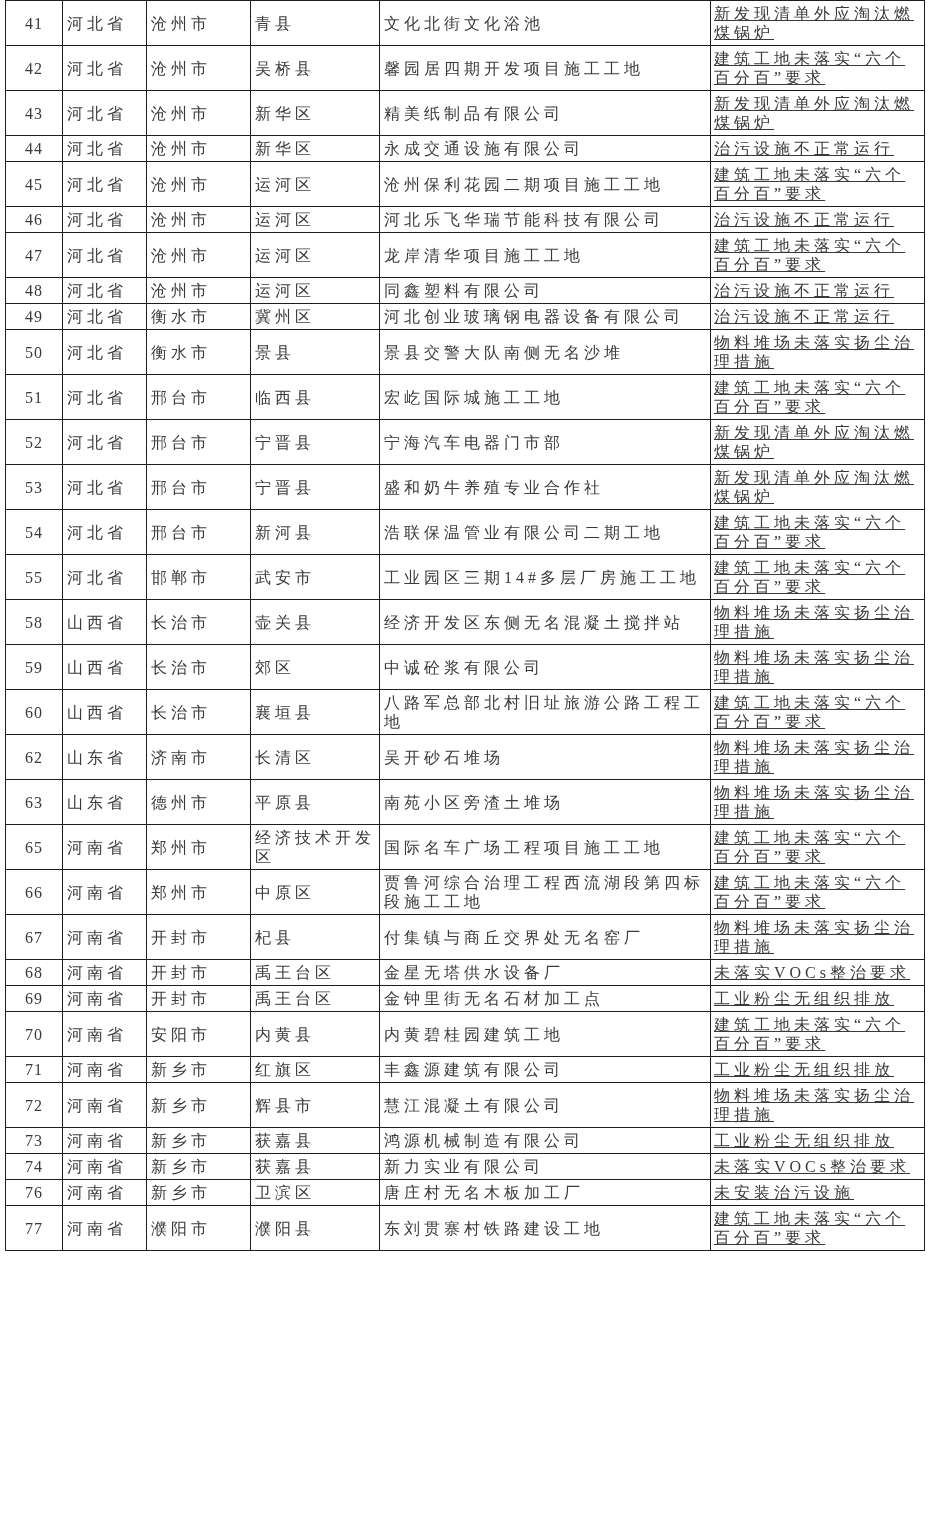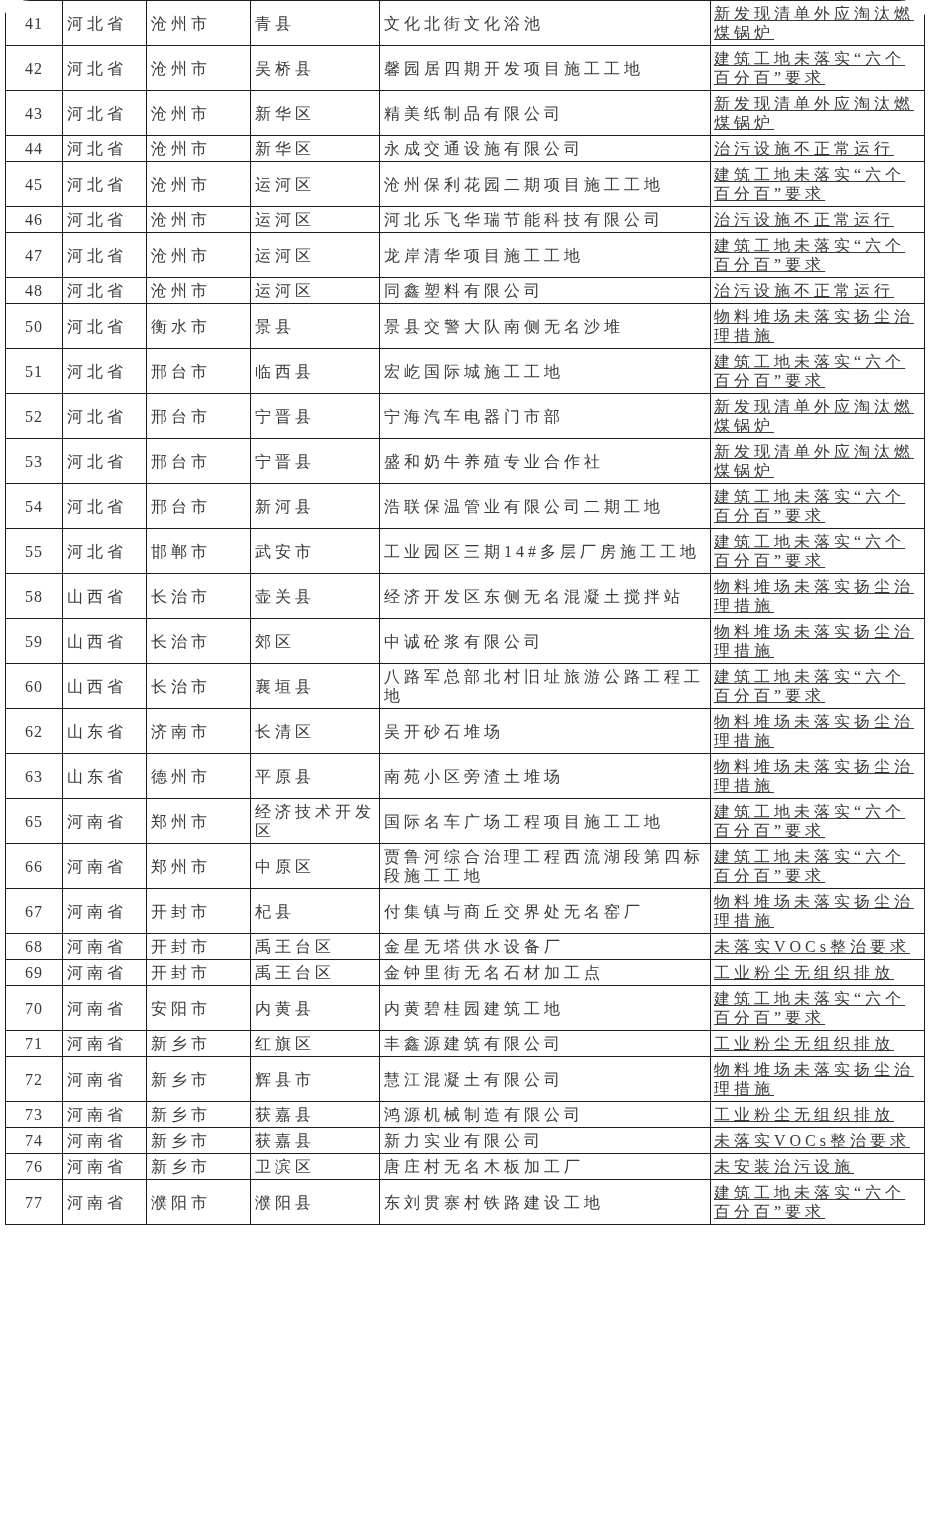--- a/index.html
+++ b/index.html
@@ -14,7 +14,6 @@
     background: #ffffff;
     overflow: hidden;
     font-family: "Liberation Serif", "DejaVu Serif", serif;
-    border-radius: 30px;
   }
   table.viol {
     border-collapse: collapse;

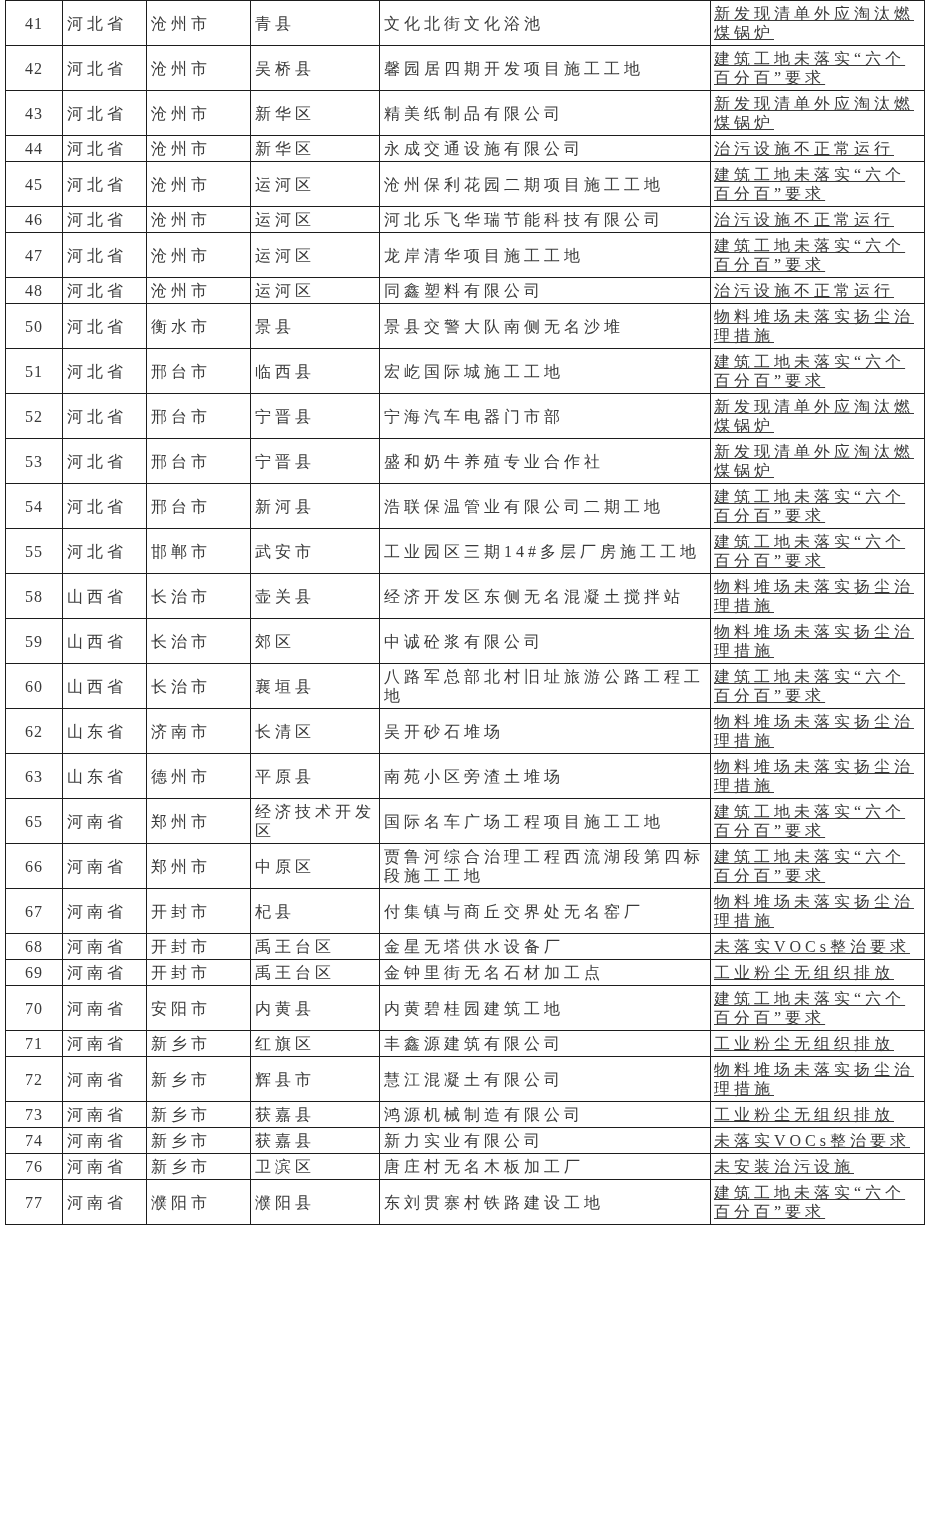--- a/index.html
+++ b/index.html
@@ -122,6 +122,14 @@
     <td class="c-issue">治污设施不正常运行</td>
   </tr>
         <tr>
+    <td class="c-num">49</td>
+    <td class="c-prov">河北省</td>
+    <td class="c-city">衡水市</td>
+    <td class="c-dist">冀州区</td>
+    <td class="c-site">河北创业玻璃钢电器设备有限公司</td>
+    <td class="c-issue">治污设施不正常运行</td>
+  </tr>
+        <tr>
     <td class="c-num">50</td>
     <td class="c-prov">河北省</td>
     <td class="c-city">衡水市</td>

